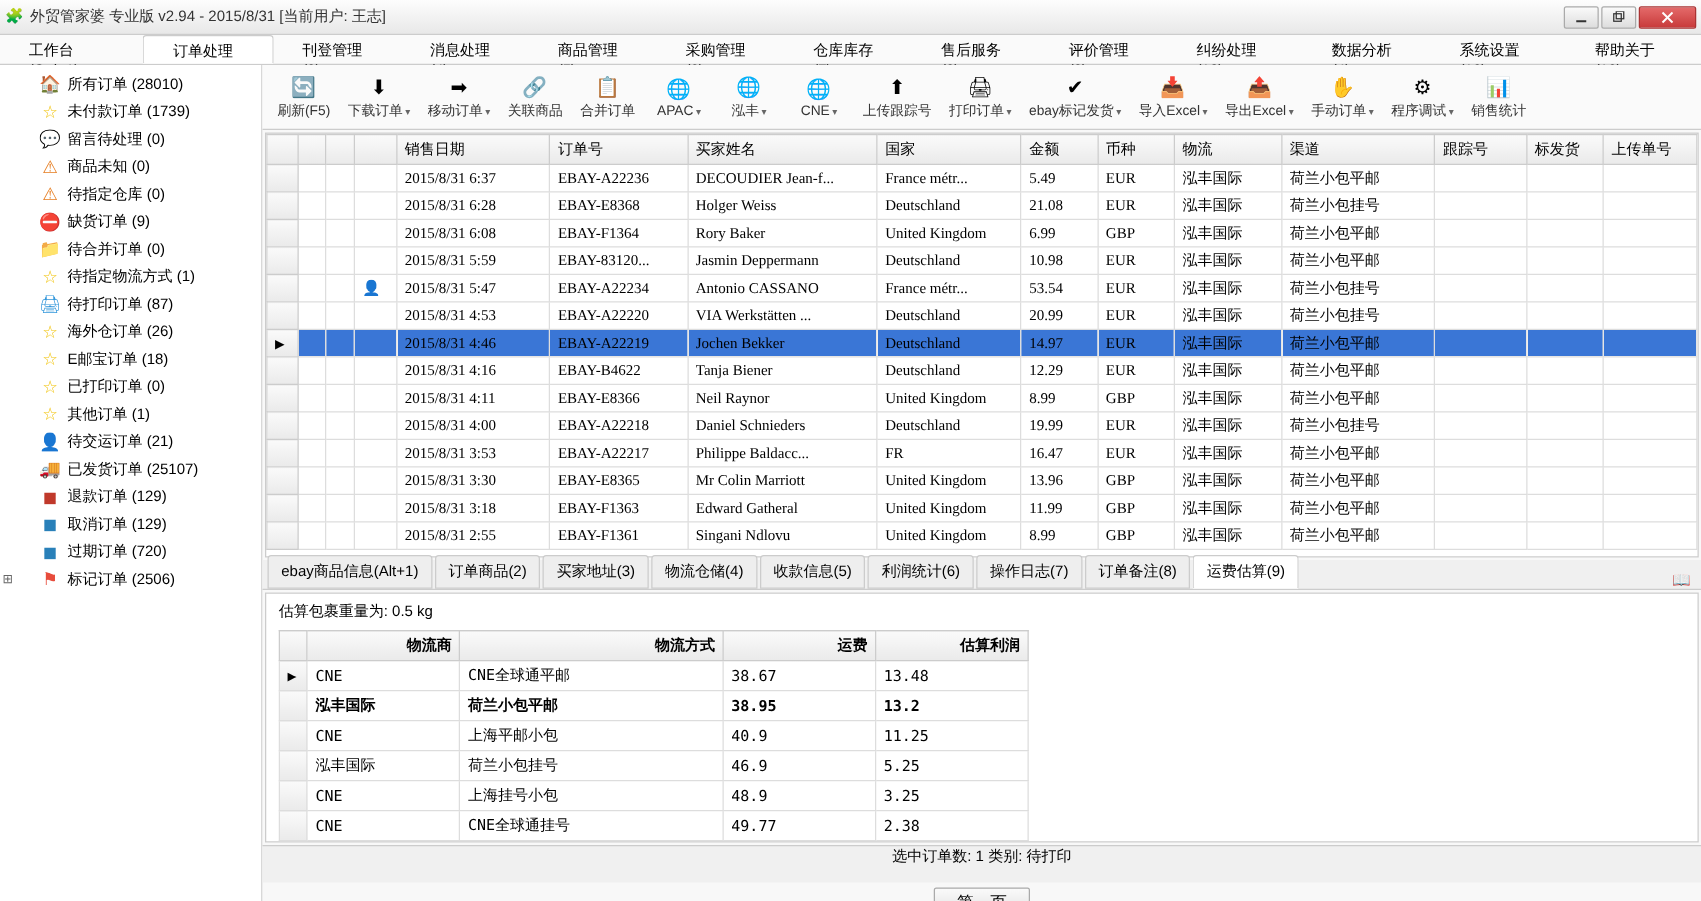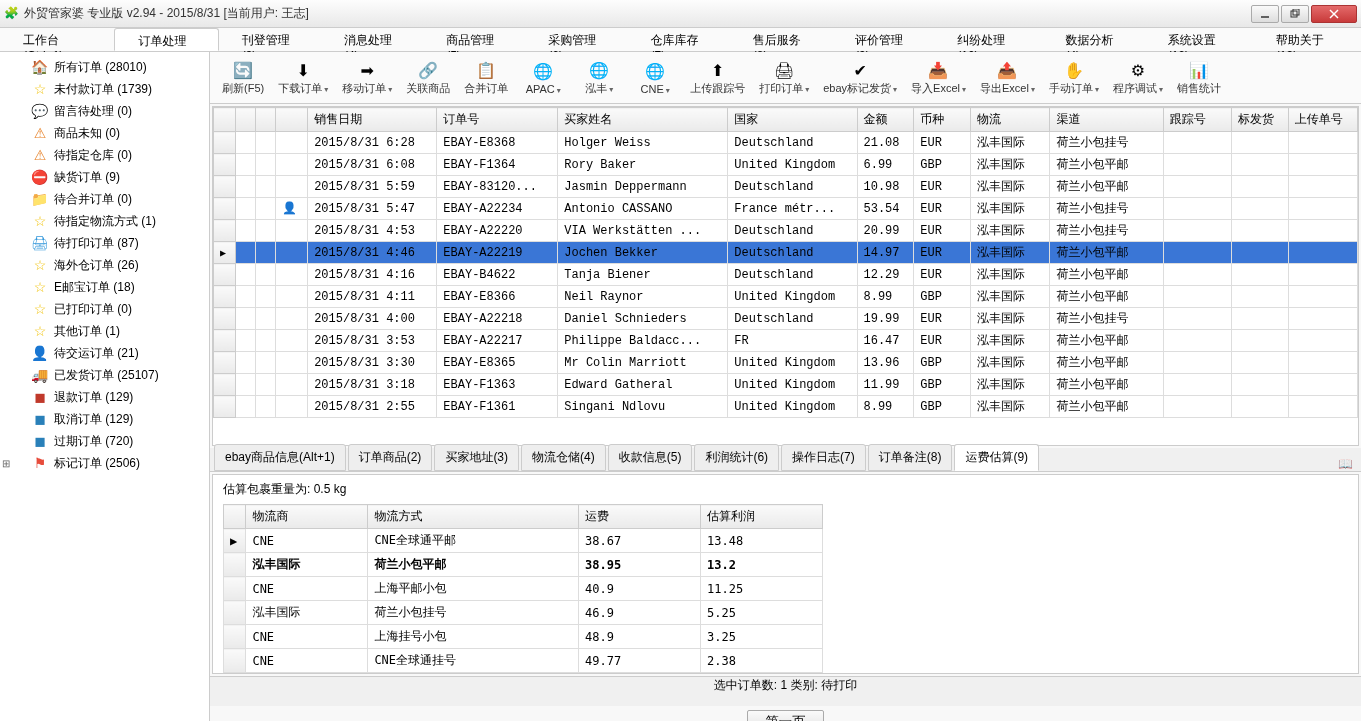--- a/index.html
+++ b/index.html
@@ -41,7 +41,7 @@
 
 
 .grid-wrap { flex:1; overflow:auto; background:#fff; border:1px solid #ccc; margin:2px;}
-table.grid { border-collapse:collapse; width:100%; font-family:Liberation Mono, monospace; font-size:12px;}
+table.grid { border-collapse:collapse; width:100%; font-family:Liberation Serif, serif; font-size:12px;}
 table.grid th { background: linear-gradient(#fafafa,#eaeaea); border:1px solid #ccc; padding:3px 6px; text-align:left; font-weight:normal; height:22px; white-space:nowrap;}
 table.grid td { border:1px solid #ddd; padding:2px 6px; height:22px; white-space:nowrap; overflow:hidden; text-overflow:ellipsis;}
 table.grid tr.selected td { background:#3a76d6; color:#000000; }

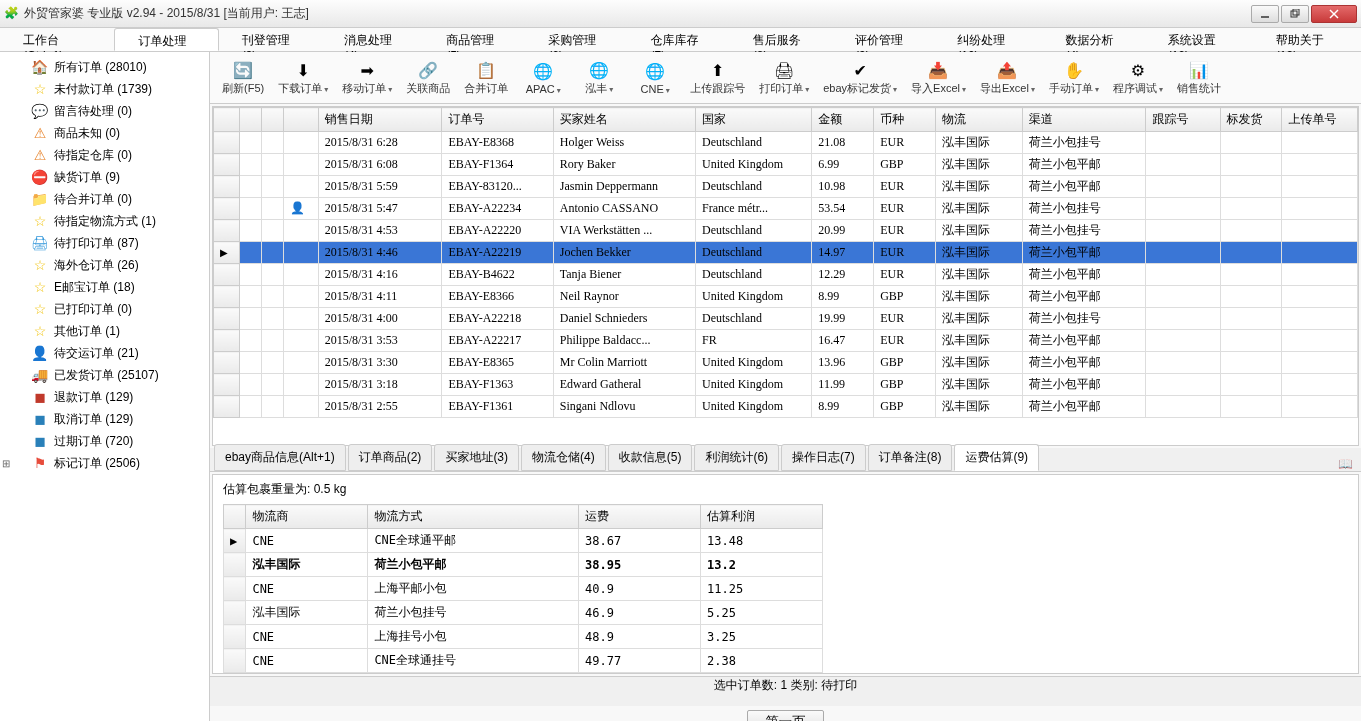--- a/index.html
+++ b/index.html
@@ -292,6 +292,23 @@
             </tr>
           </thead>
           <tbody>
+            <tr>
+              <td class="rowhdr"></td>
+              <td></td>
+              <td></td>
+              <td></td>
+              <td>2015/8/31 6:37</td>
+              <td>EBAY-A22236</td>
+              <td>DECOUDIER Jean-f...</td>
+              <td>France métr...</td>
+              <td>5.49</td>
+              <td>EUR</td>
+              <td>泓丰国际</td>
+              <td>荷兰小包平邮</td>
+              <td></td>
+              <td></td>
+              <td></td>
+            </tr>
             <tr>
               <td class="rowhdr"></td>
               <td></td>

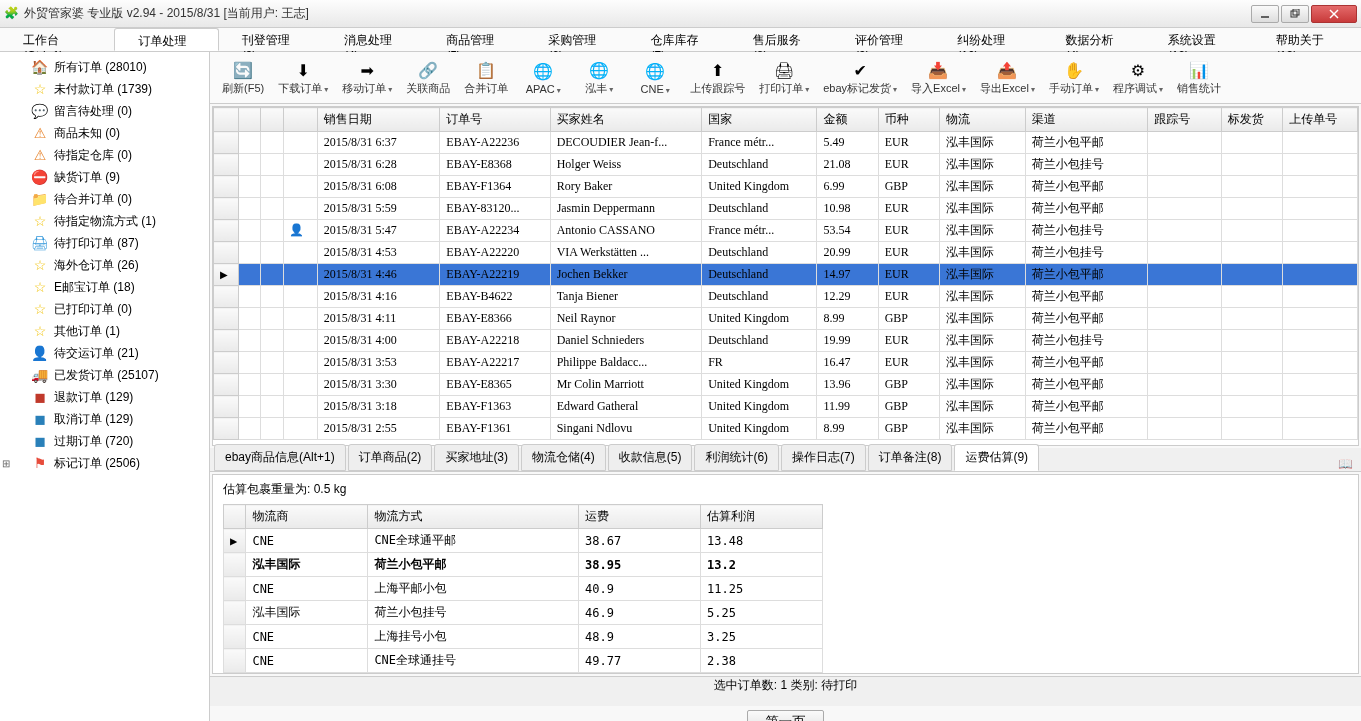--- a/index.html
+++ b/index.html
@@ -59,7 +59,7 @@
 .detail-panel{ height:200px; background:#fff; border:1px solid #ccc; margin:2px; display:flex; flex-direction:column;}
 .detail-panel .est-label{ padding:6px 10px;}
 table.ship { border-collapse:collapse; font-family:"SimSun",monospace; font-size:12px; width:600px; margin-left:10px;}
-table.ship th{ background: linear-gradient(#fafafa,#eaeaea); border:1px solid #ccc; padding:3px 6px; text-align:left; font-weight:normal;}
+table.ship th{ background: linear-gradient(#fafafa,#eaeaea); border:1px solid #ccc; padding:3px 6px; text-align:right; font-weight:bold;}
 table.ship td{ border:1px solid #ddd; padding:3px 6px;}
 table.ship tr.bold td{ font-weight:bold;}
 table.ship td.rowhdr,table.ship th.rowhdr{ background:linear-gradient(#fafafa,#eaeaea); width:18px;}

